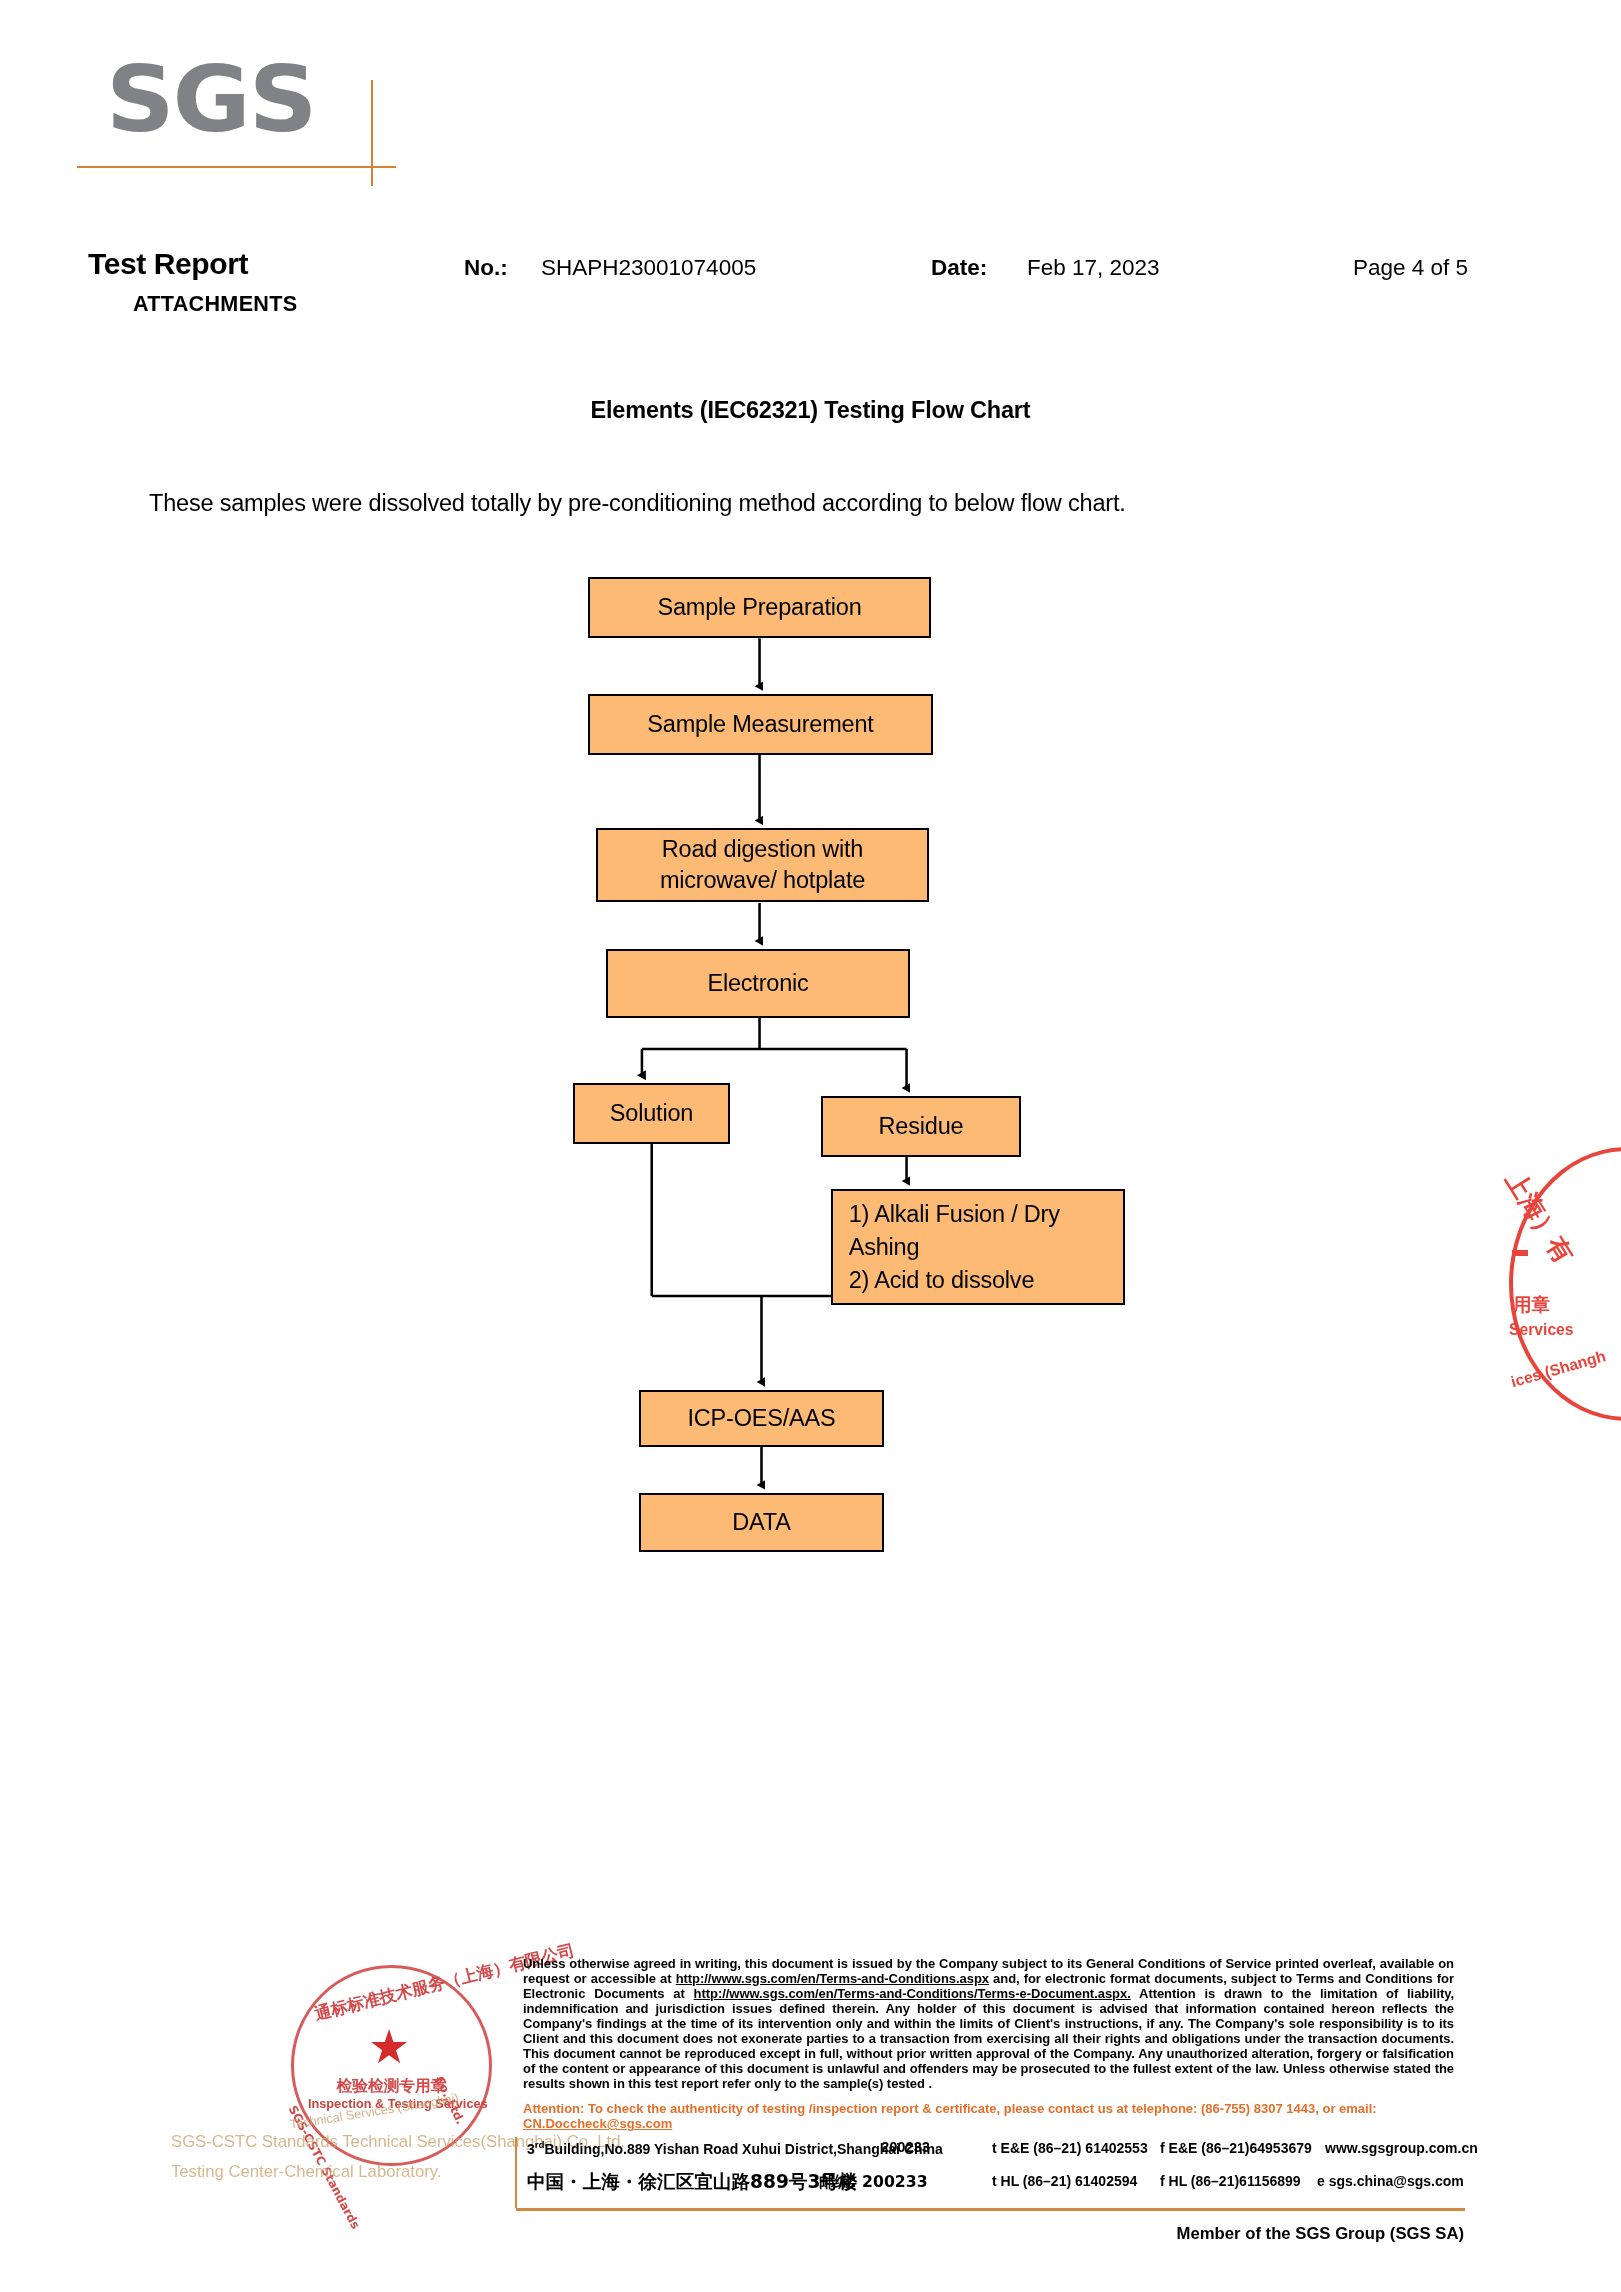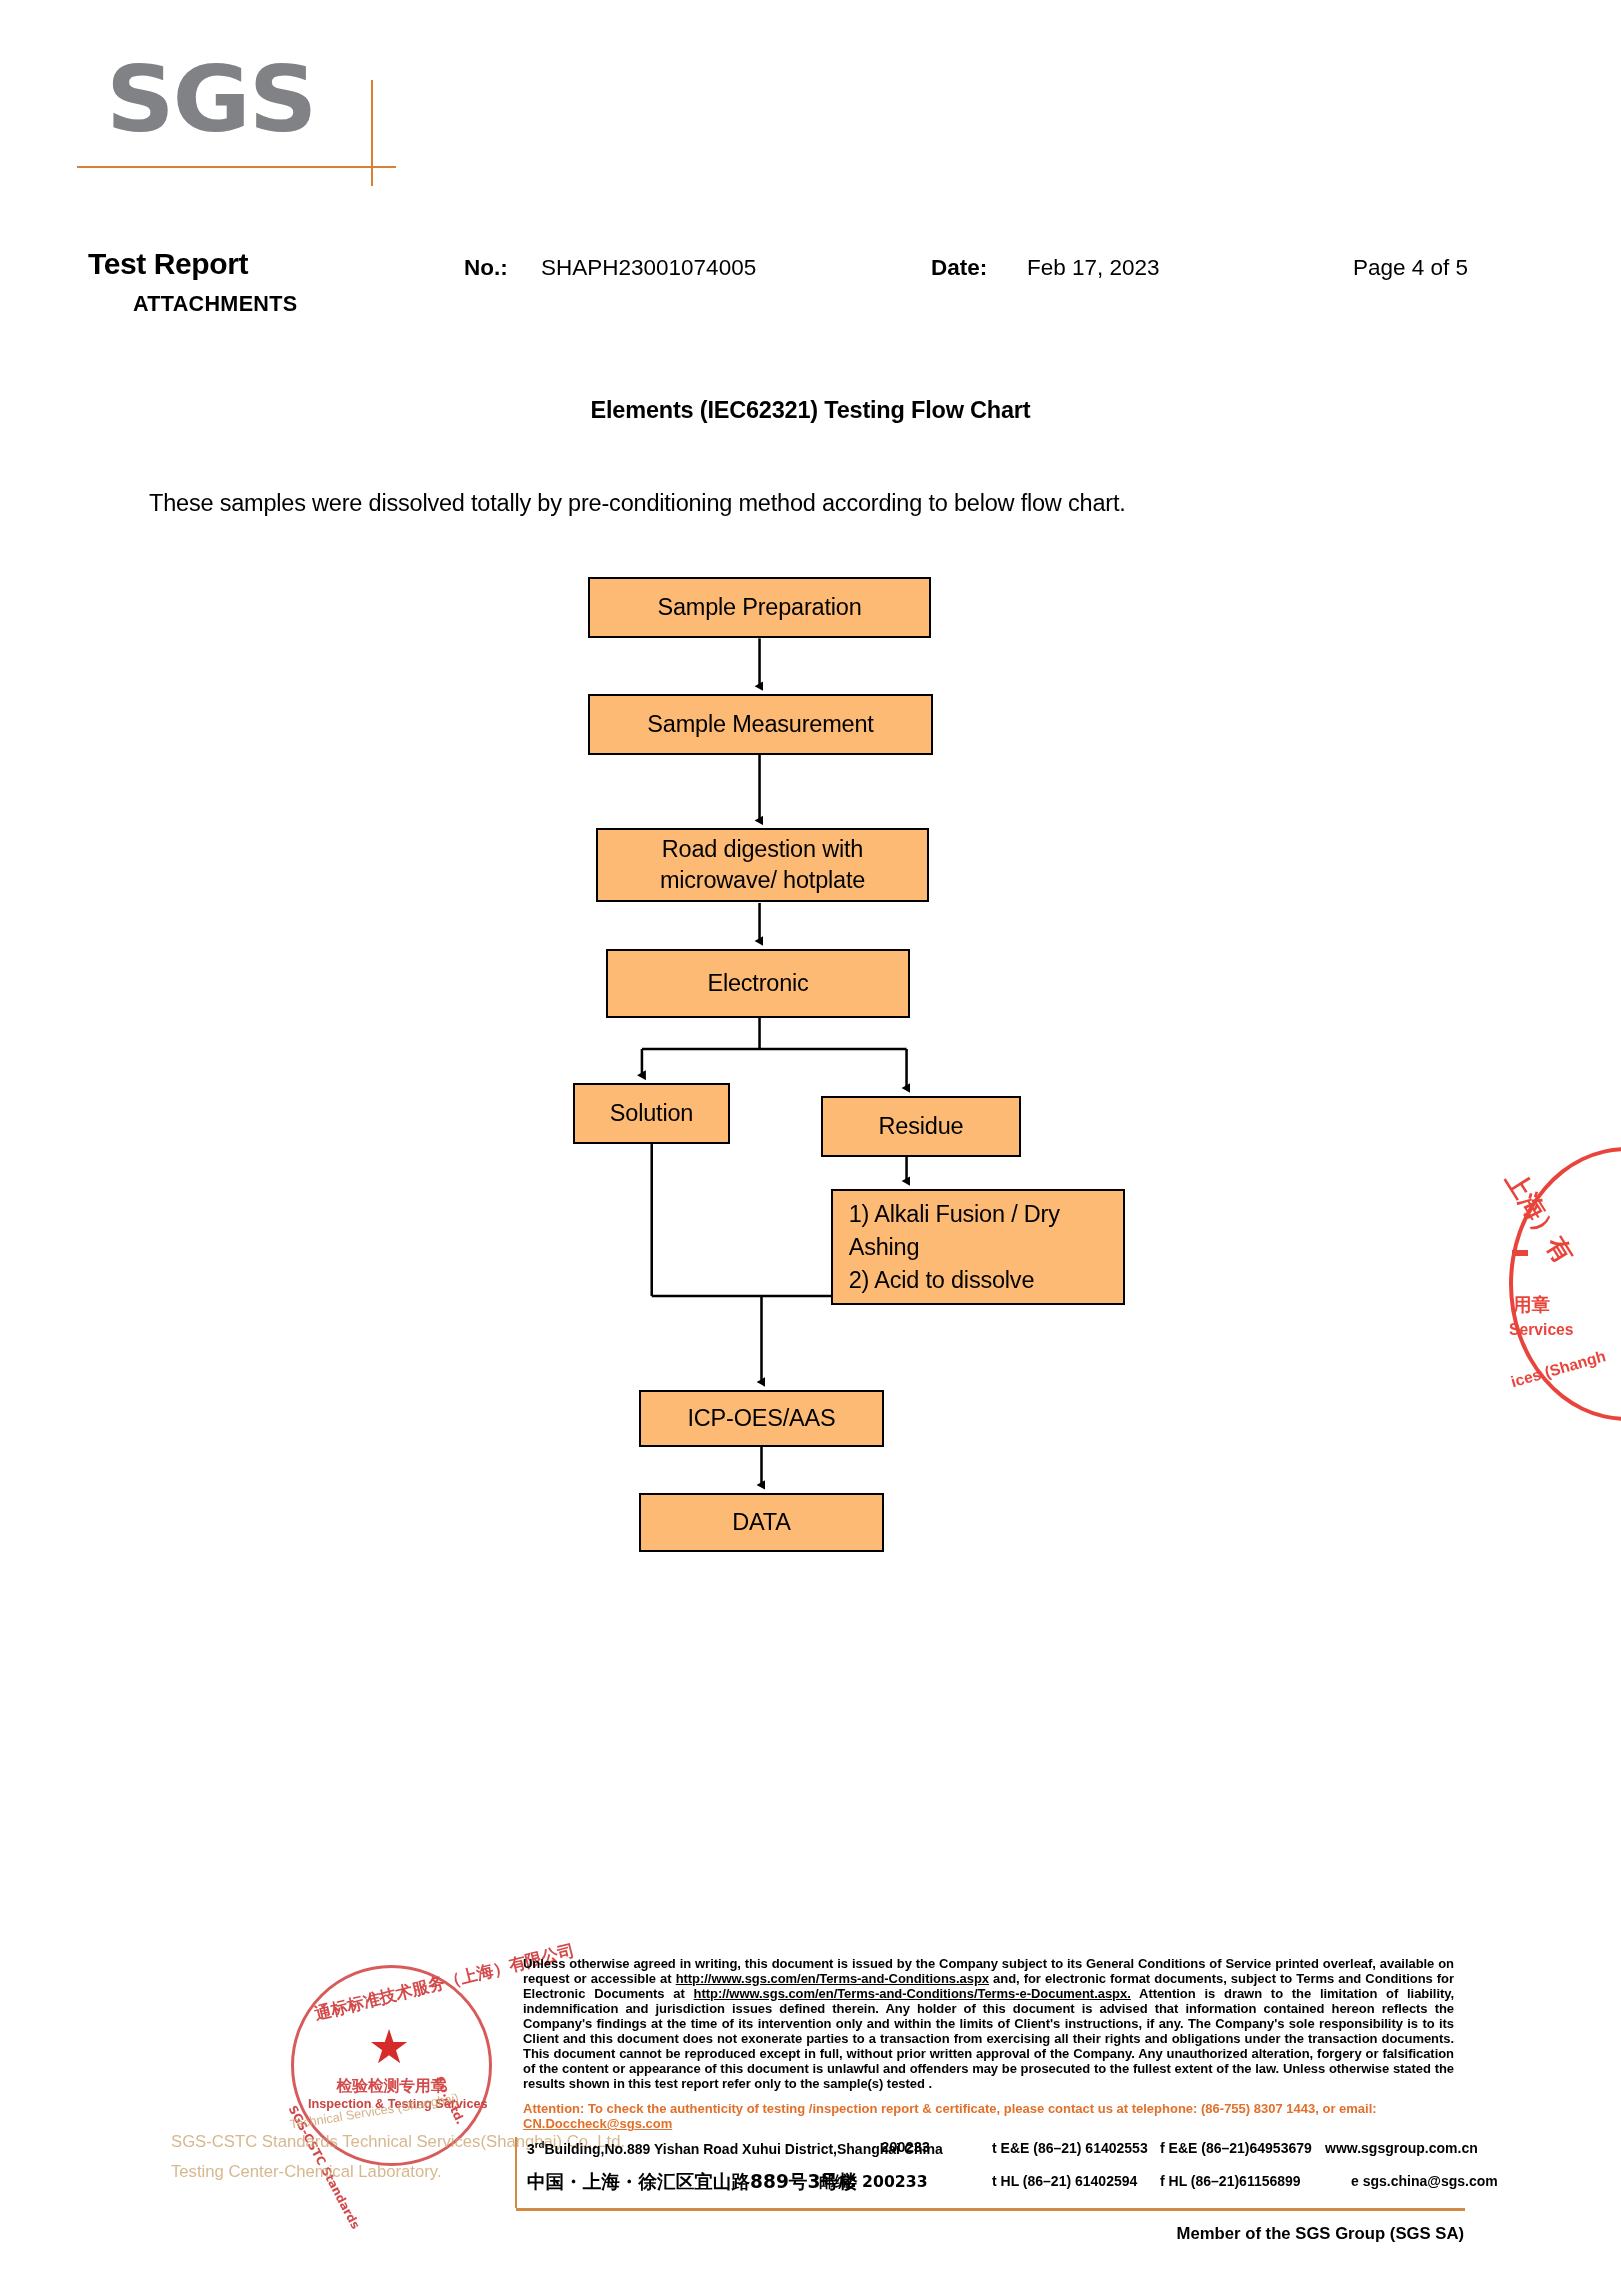--- a/index.html
+++ b/index.html
@@ -468,7 +468,6 @@
     font-size: 14px;
     font-weight: bold;
     white-space: nowrap;
-    margin-left: 34px;
   }
   .footer-rule {
     position: absolute;

